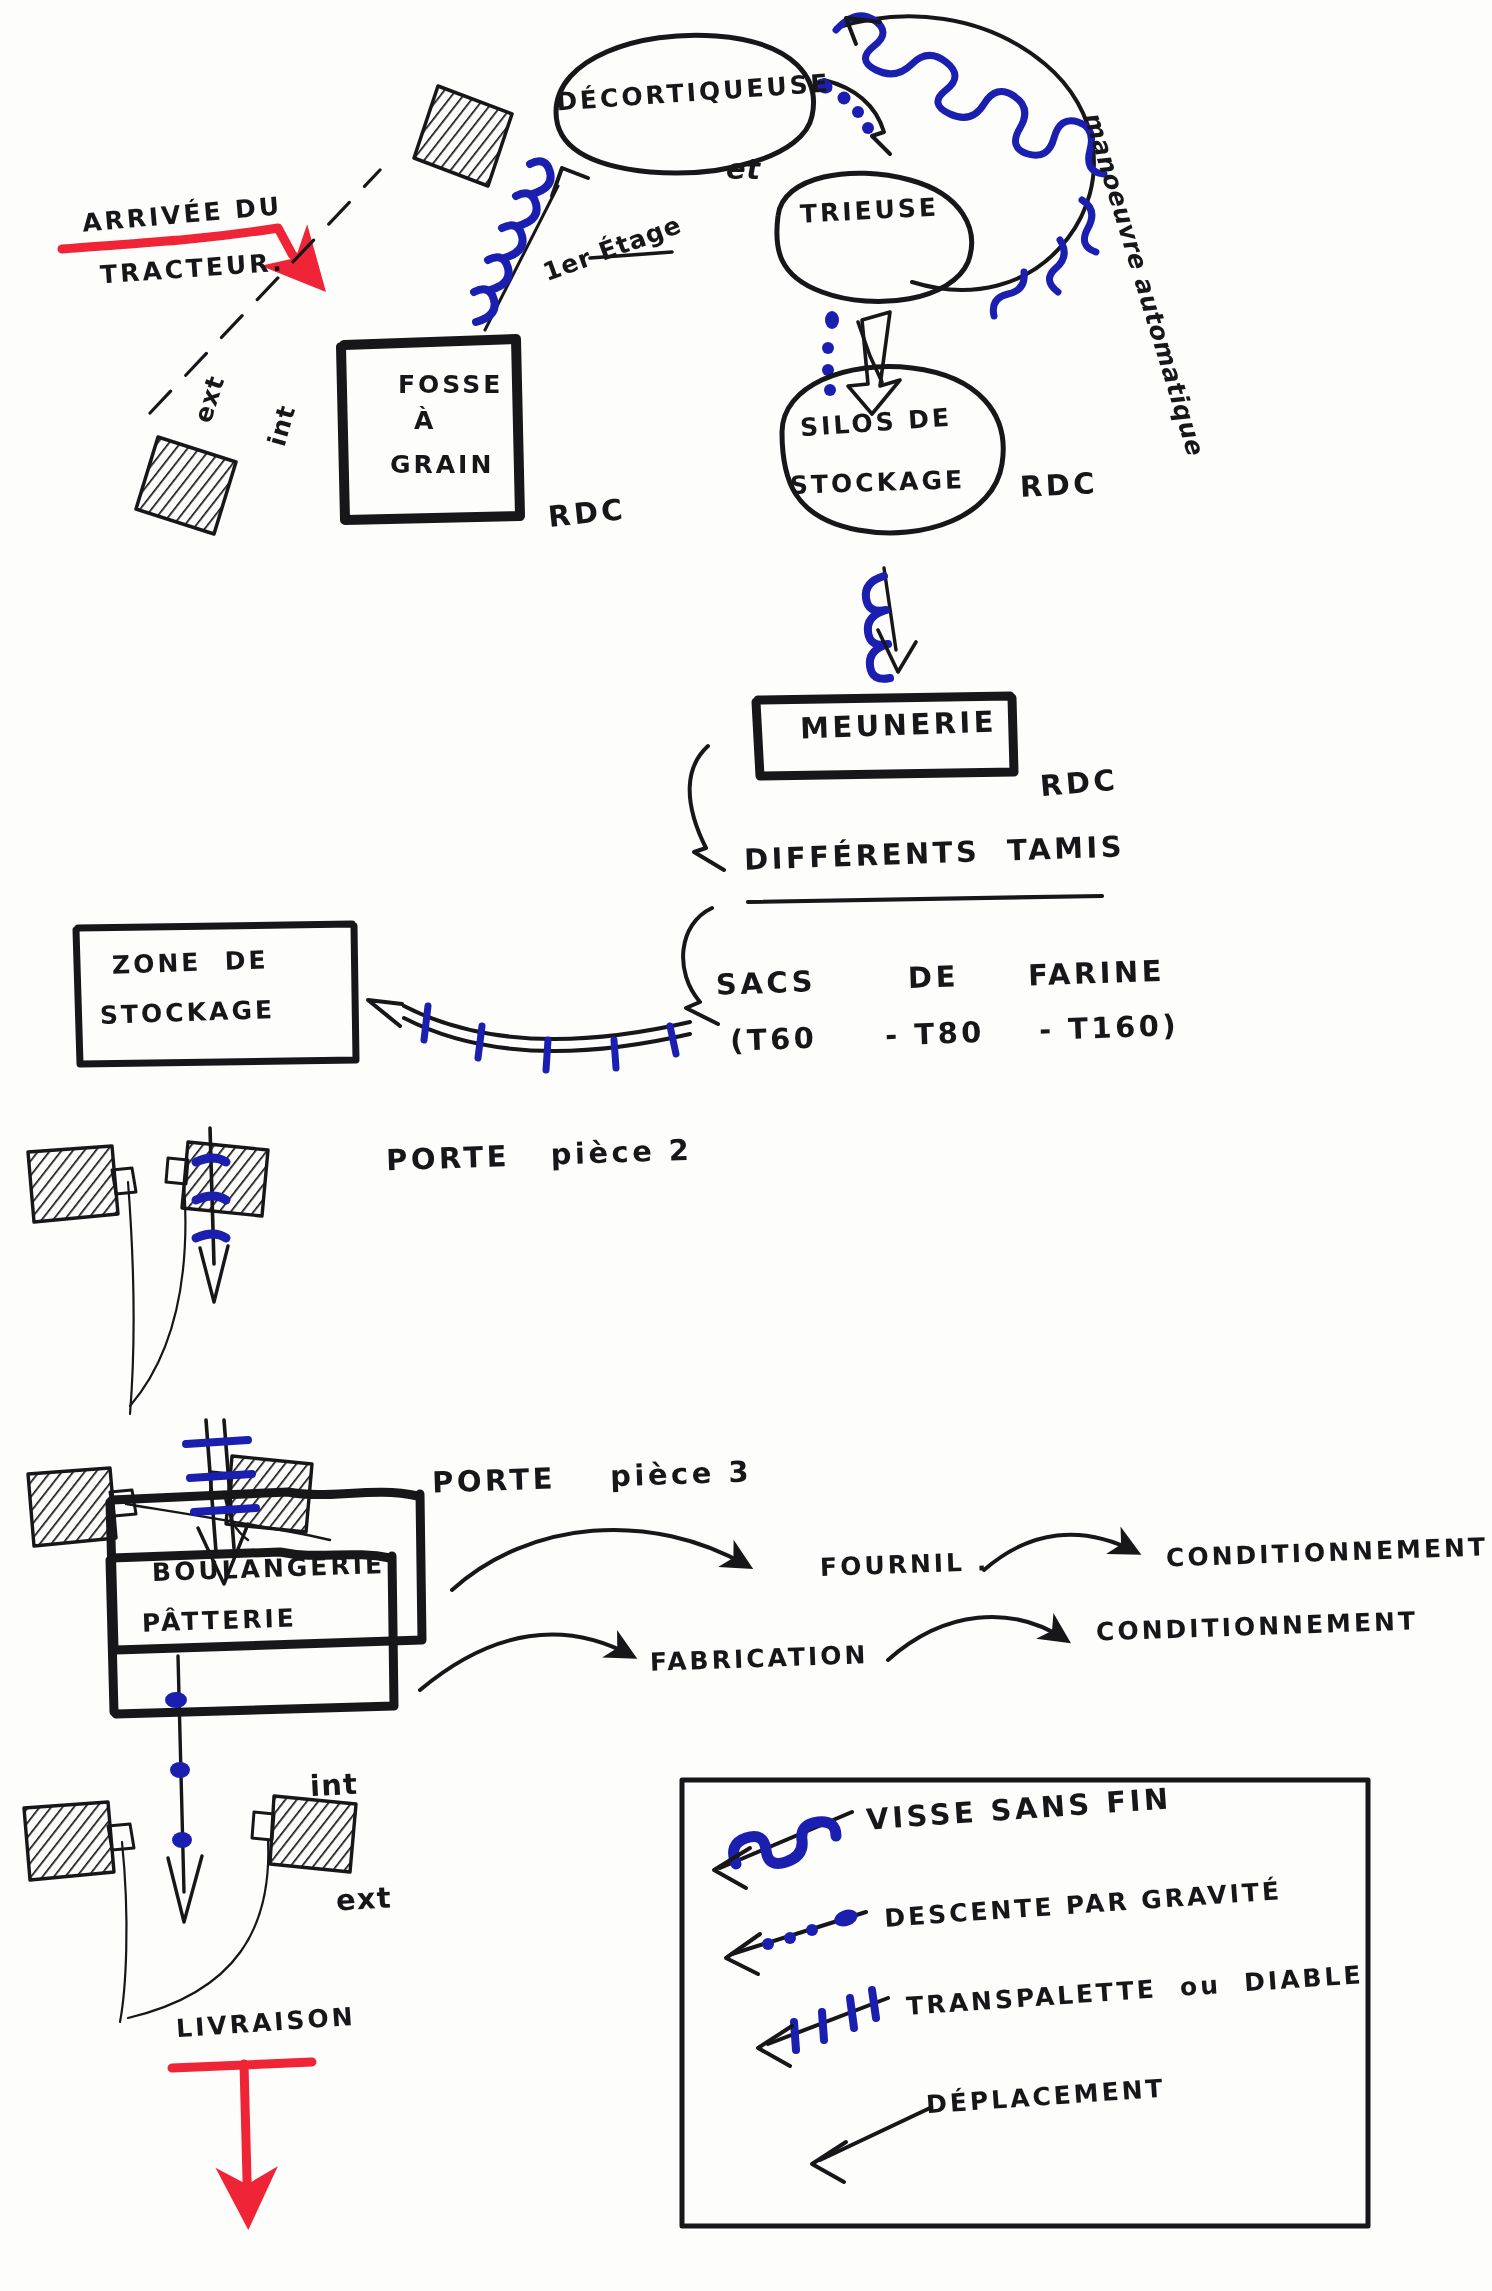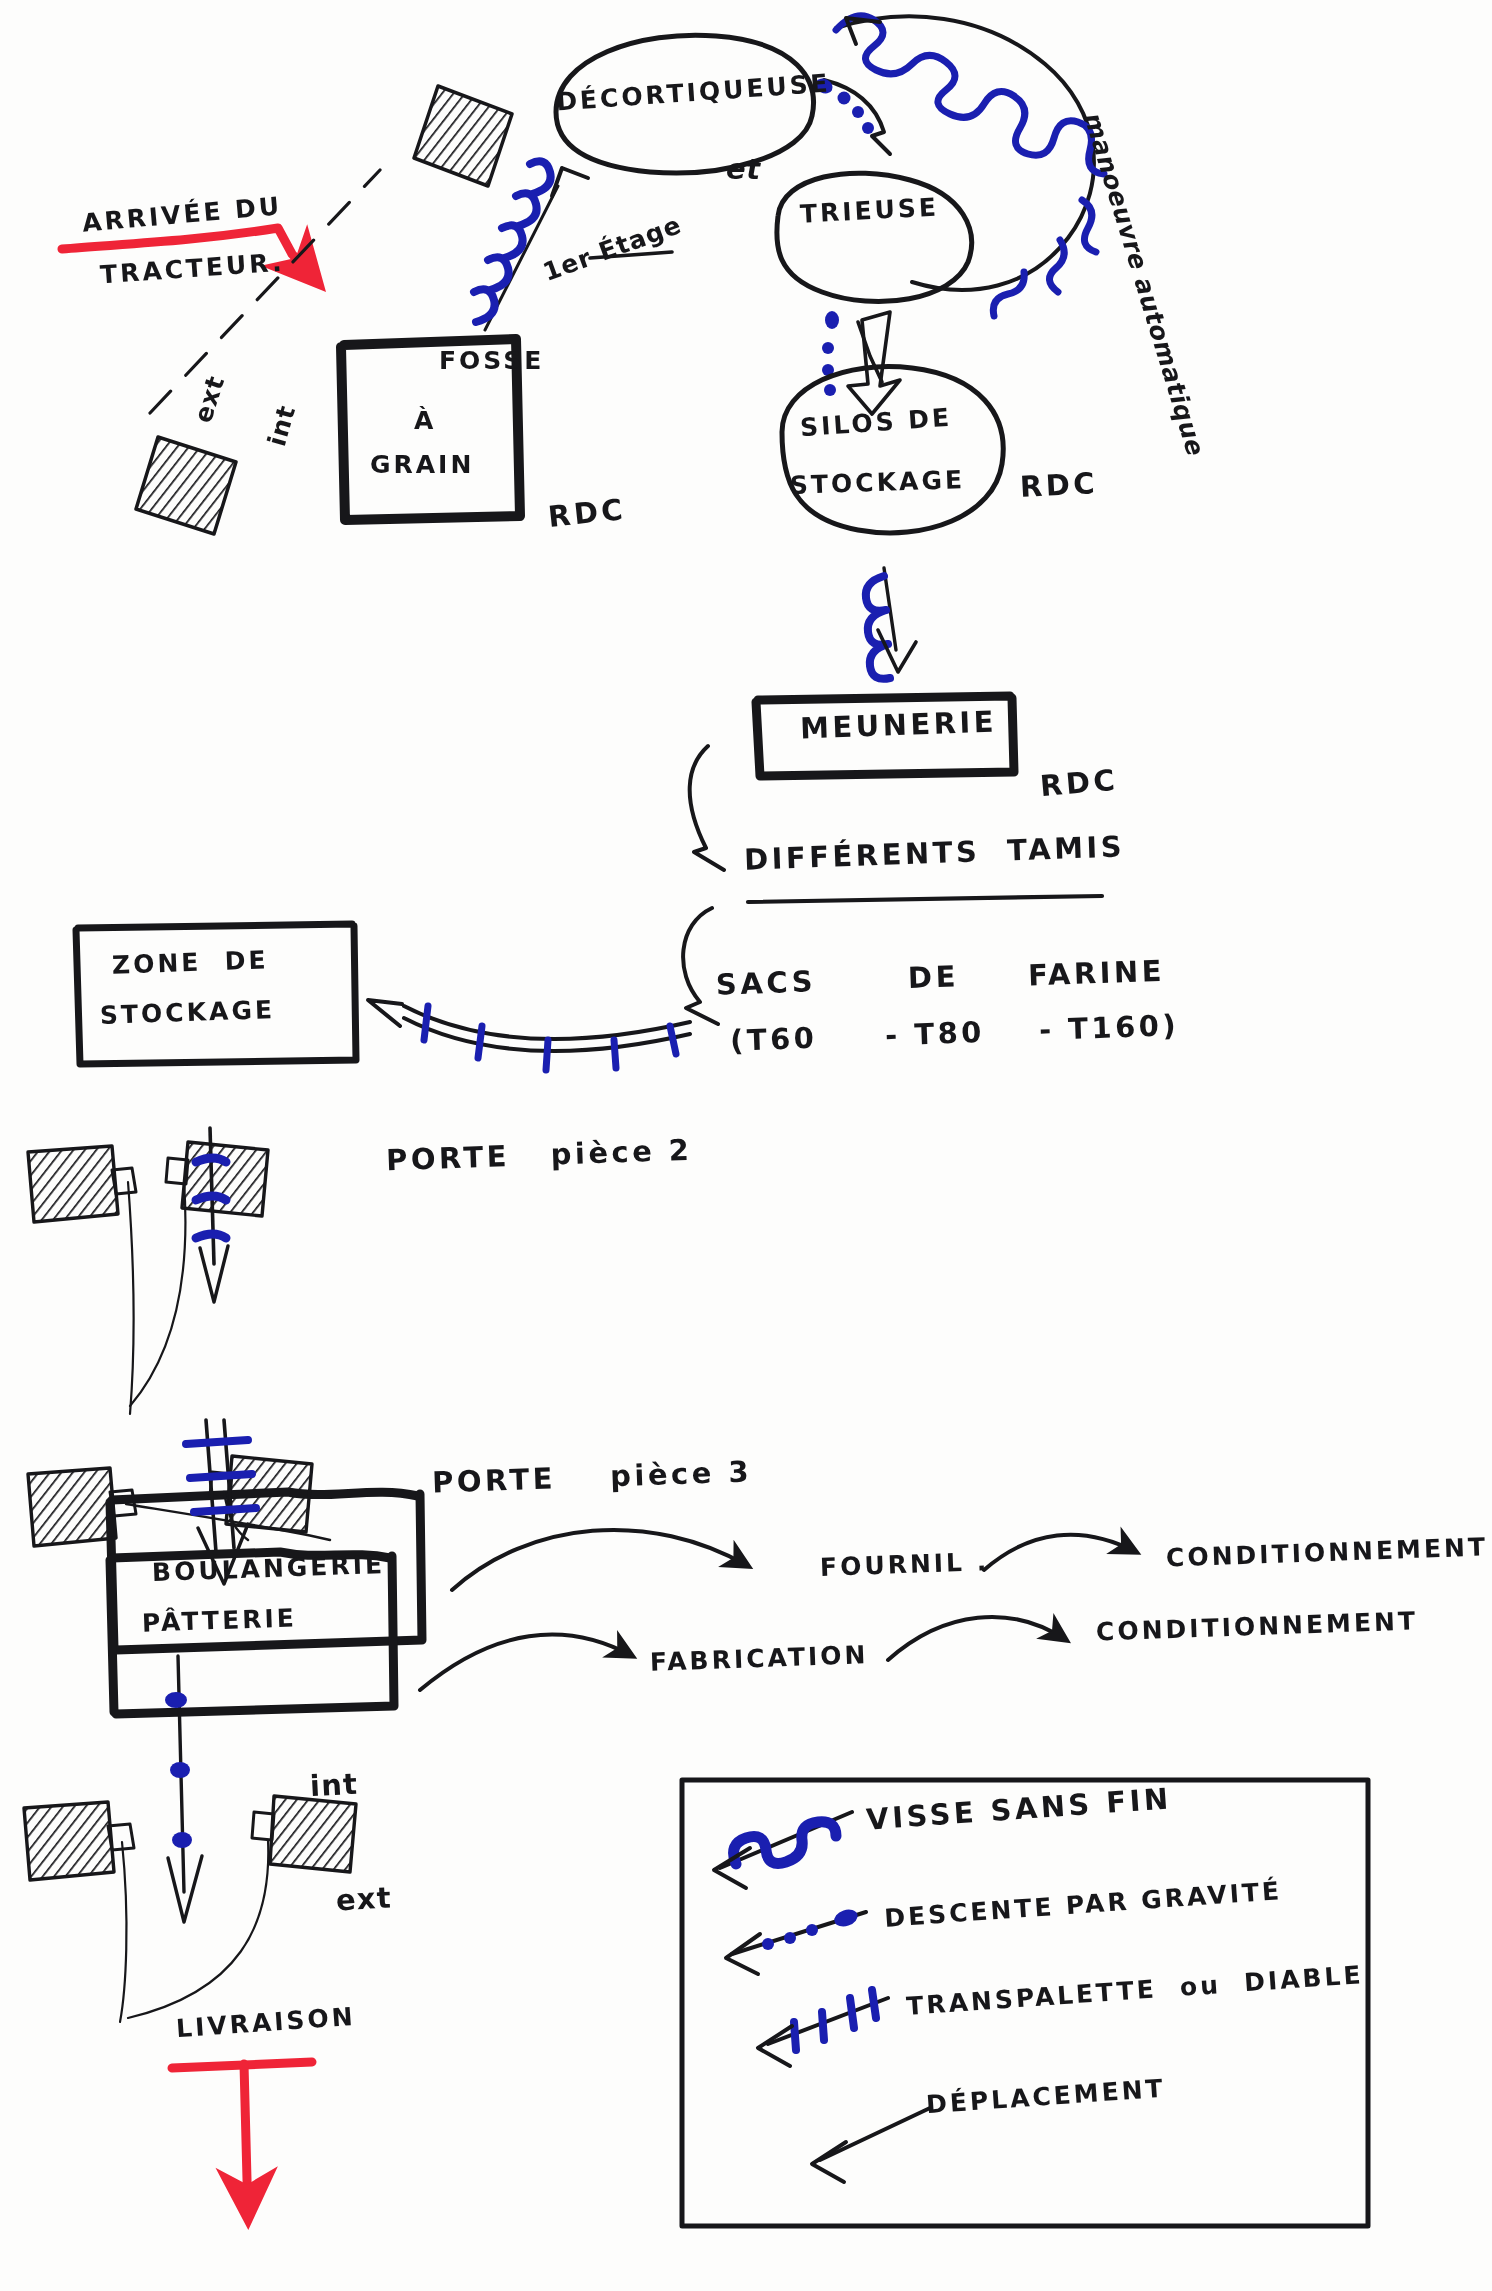--- a/index.html
+++ b/index.html
@@ -329,7 +329,7 @@
   <div class="lbl hand md" style="left:190px; top:418px; transform:rotate(-72deg); transform-origin:0 0;">ext</div>
   <div class="lbl hand md" style="left:264px; top:442px; transform:rotate(-74deg); transform-origin:0 0;">int</div>
 
-  <div class="lbl hand cap md" style="left:398px; top:348px;margin-left:41px;">FOSSE</div>
+  <div class="lbl hand cap md" style="left:398px; top:372px;">FOSSE</div>
   <div class="lbl hand cap md" style="left:414px; top:408px;">À</div>
   <div class="lbl hand cap md" style="left:370px; top:452px;">GRAIN</div>
   <div class="lbl hand cap lg" style="left:548px; top:498px; transform:rotate(-6deg);">RDC</div>

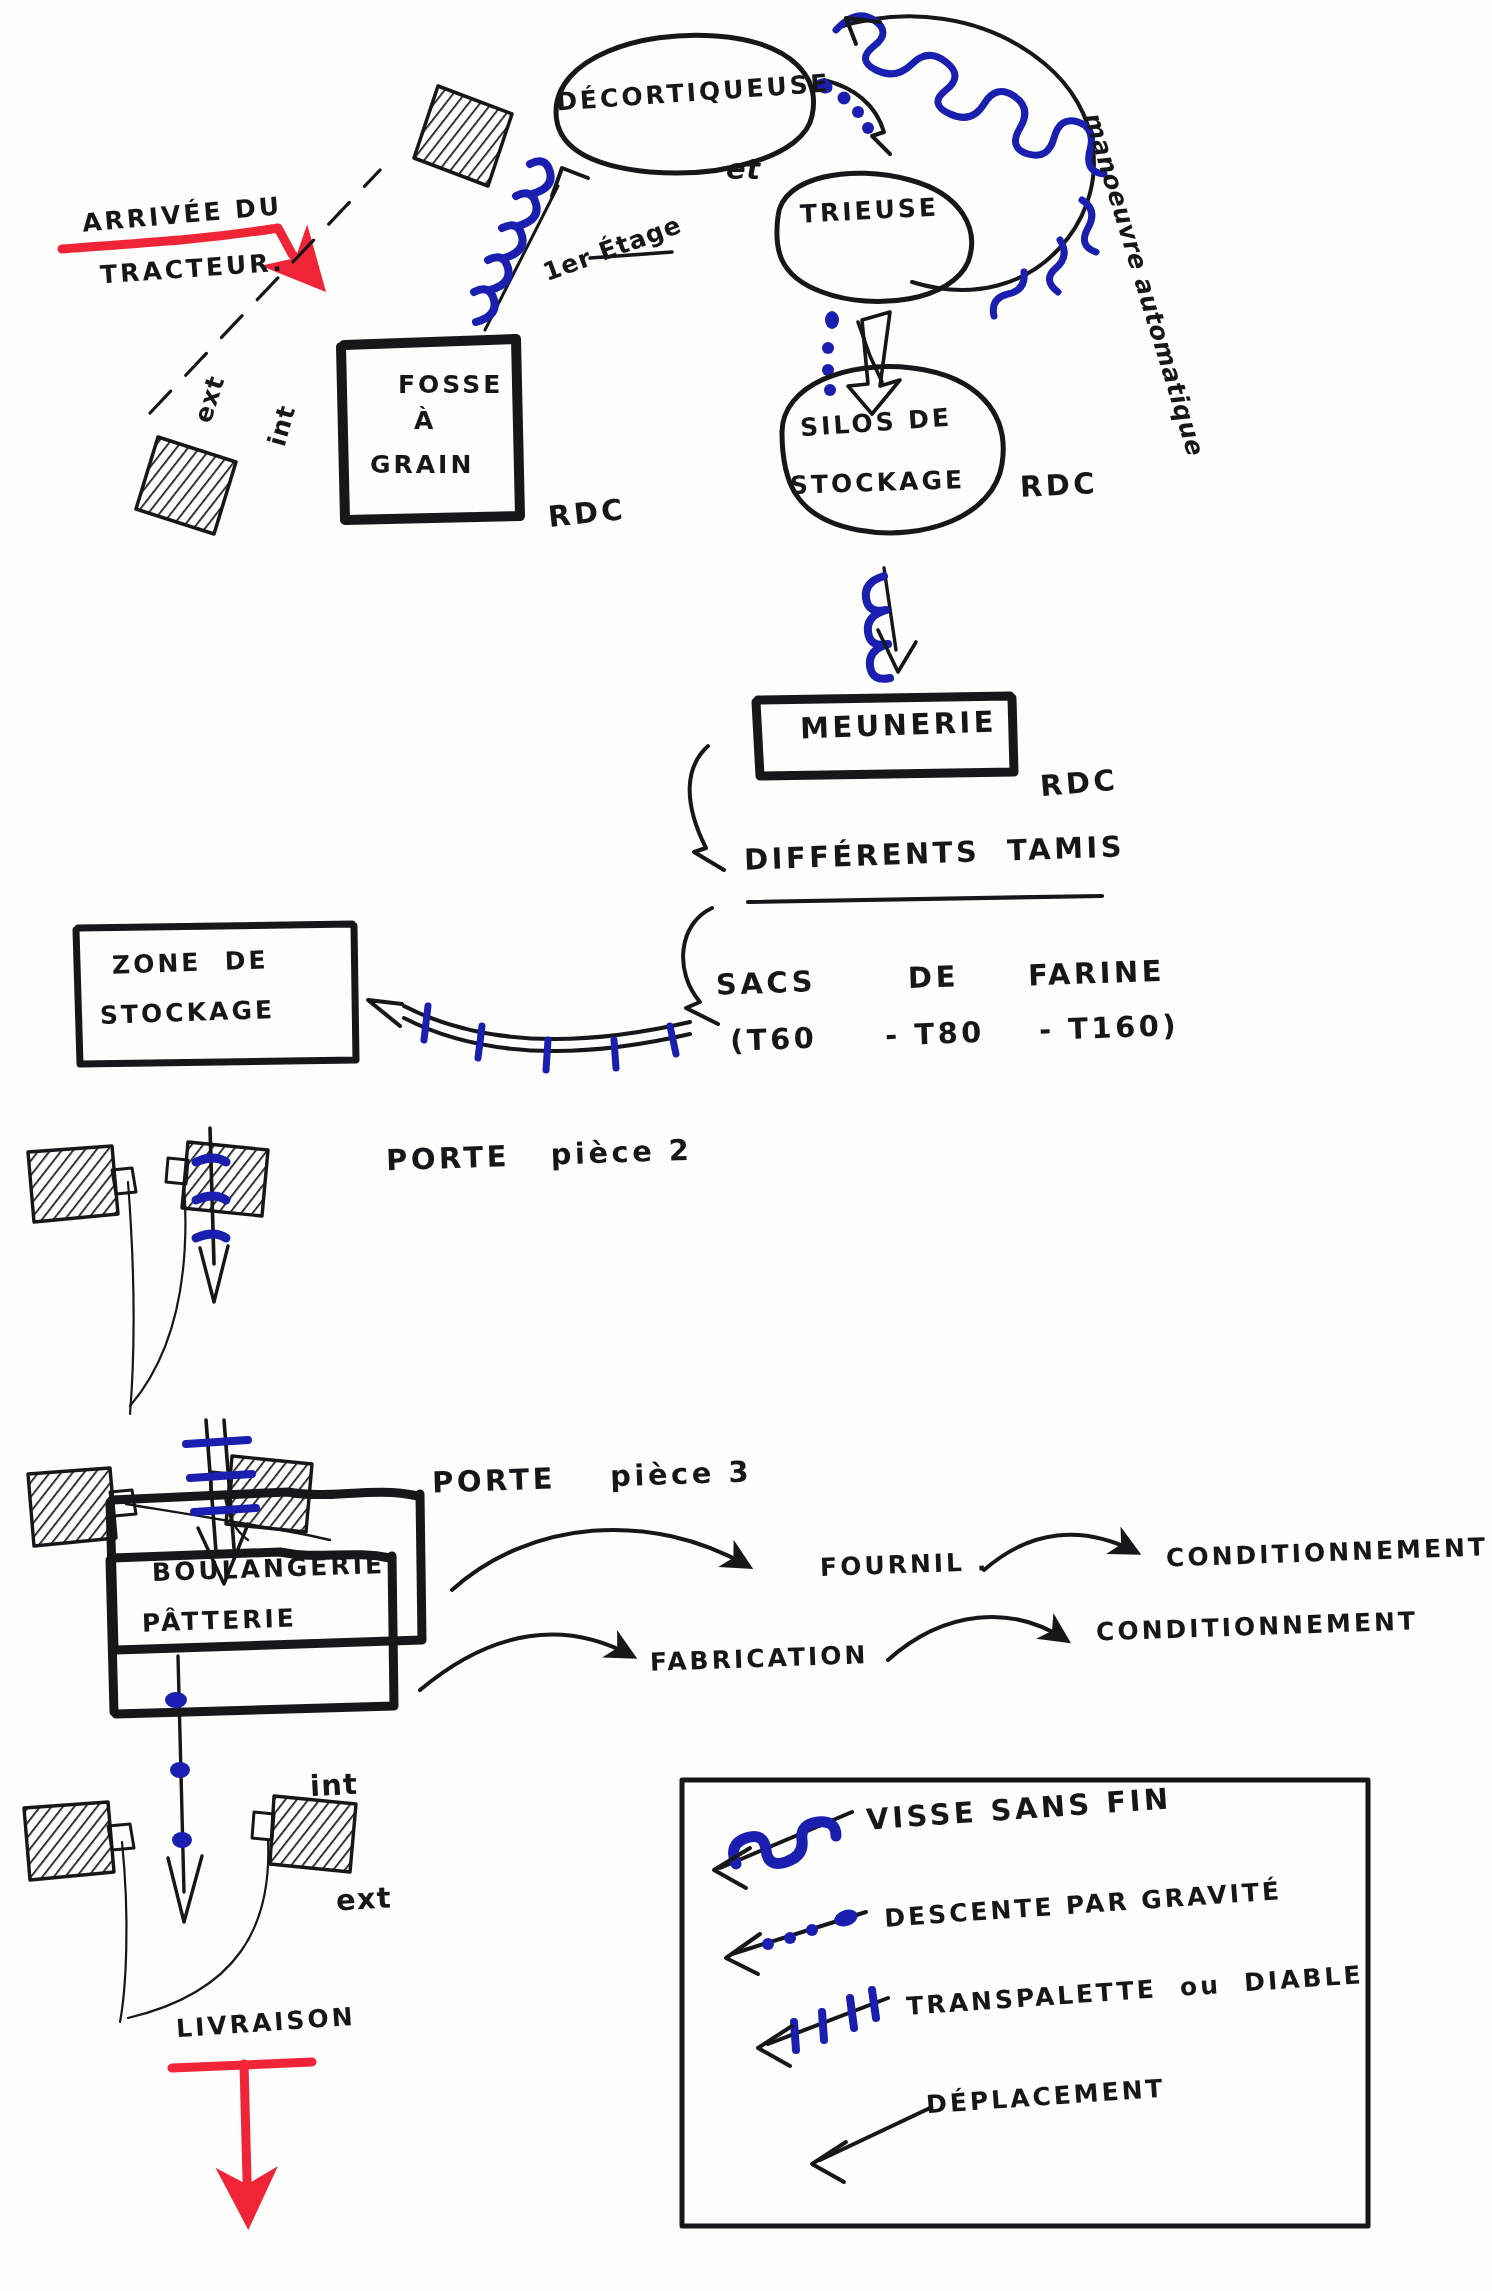--- a/index.html
+++ b/index.html
@@ -331,7 +331,7 @@
 
   <div class="lbl hand cap md" style="left:398px; top:372px;">FOSSE</div>
   <div class="lbl hand cap md" style="left:414px; top:408px;">À</div>
-  <div class="lbl hand cap md" style="left:370px; top:452px;">GRAIN</div>
+  <div class="lbl hand cap md" style="left:390px; top:452px;">GRAIN</div>
   <div class="lbl hand cap lg" style="left:548px; top:498px; transform:rotate(-6deg);">RDC</div>
 
   <div class="lbl hand md" style="left:540px; top:236px; transform:rotate(-20deg);">1er Étage</div>

